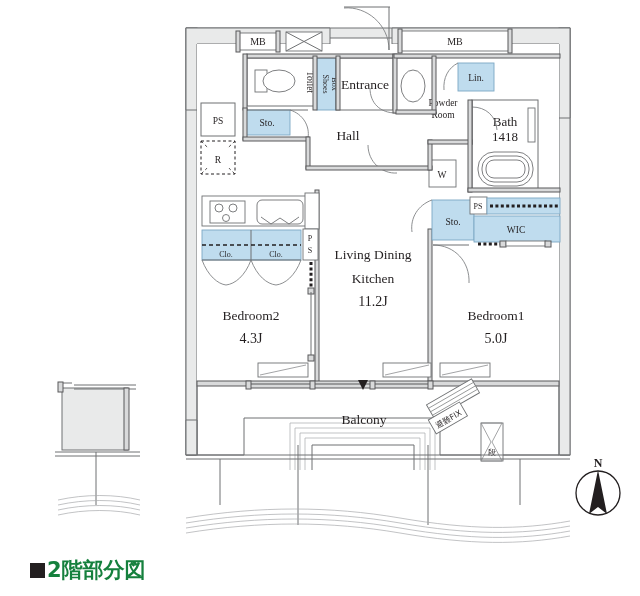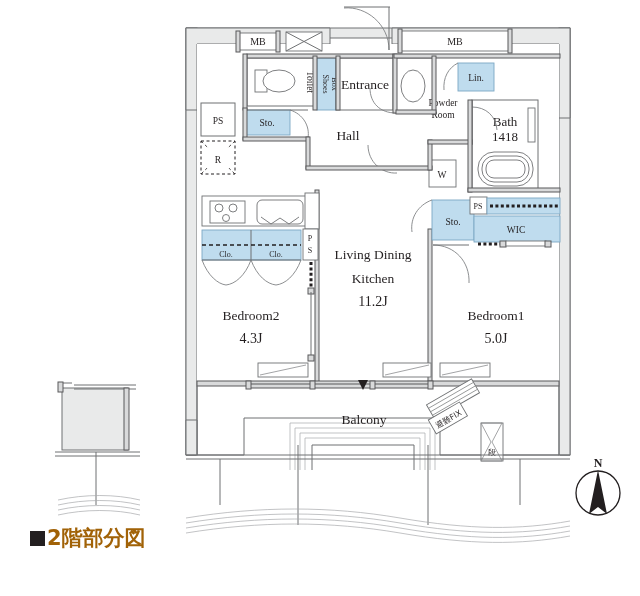--- a/index.html
+++ b/index.html
@@ -31,12 +31,12 @@
   .caption {
     position: absolute;
     left: 30px;
-    top: 524px;
+    top: 556px;
     font-family: "DejaVu Sans", "Liberation Sans", sans-serif;
     font-size: 21px;
     font-weight: bold;
     letter-spacing: 0px;
-    color: #a16207;
+    color: #15803d;
     white-space: nowrap;
   }
   .caption .sq {

